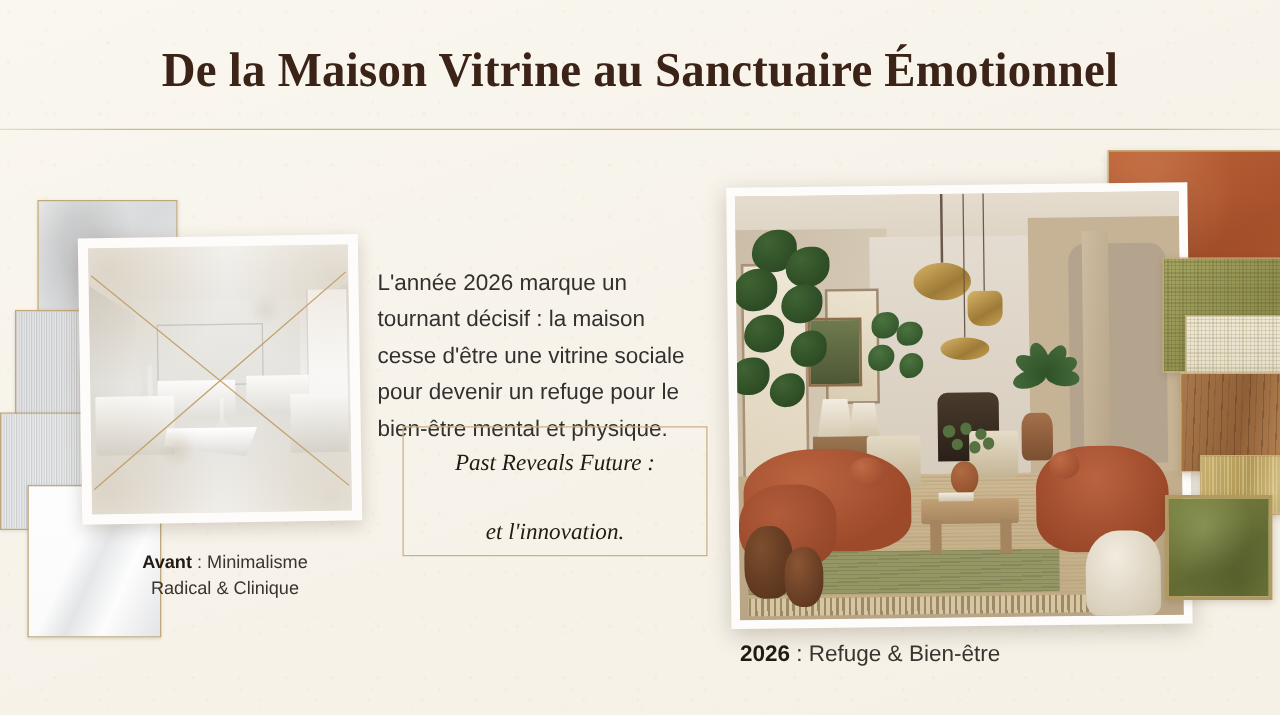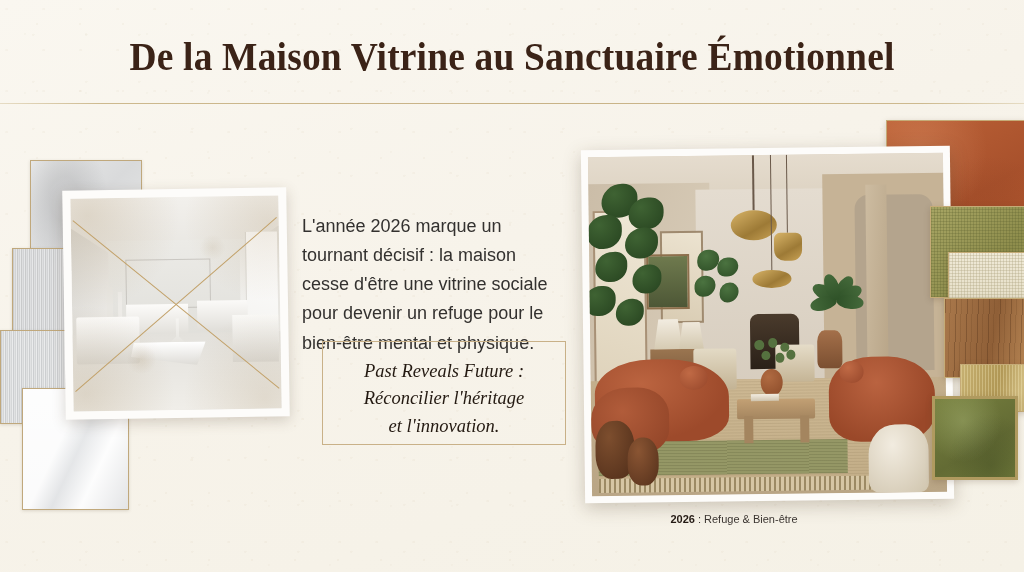--- a/index.html
+++ b/index.html
@@ -325,7 +325,7 @@
 
   <div class="quote">
     <span>Past Reveals Future :</span><br>
-    <span>Réconcilier l'héritage</span><br>
+    <br>
     <span>et l'innovation.</span>
   </div>
 

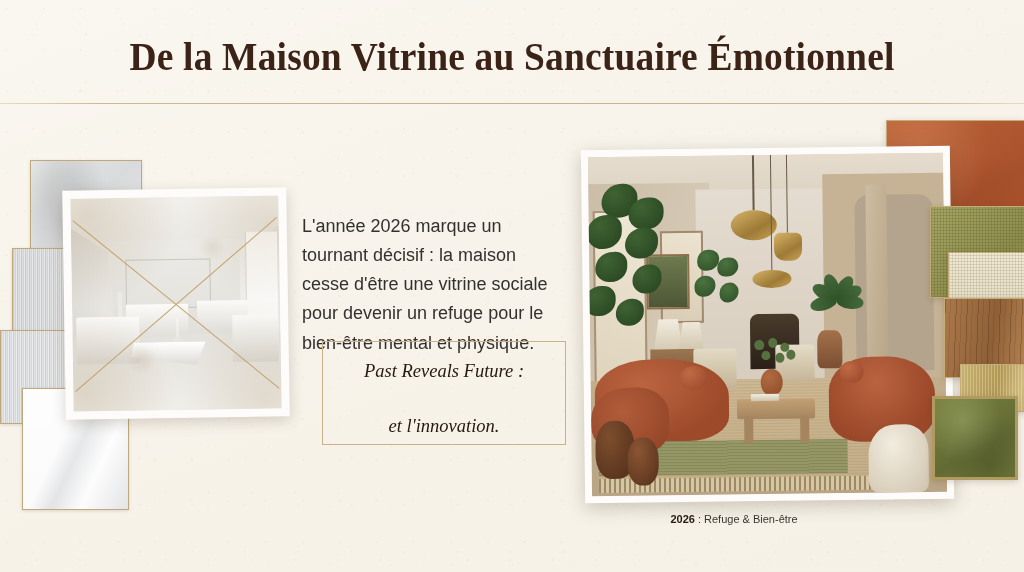--- a/index.html
+++ b/index.html
@@ -320,6 +320,10 @@
     </div>
   </div>
 
+  <div class="lcap">
+    <b>Avant</b><span> : Minimalisme</span><br>
+    <span>Radical &amp; Clinique</span>
+  </div>
 
   <div class="body-txt">L'année 2026 marque un tournant décisif : la maison cesse d'être une vitrine sociale pour devenir un refuge pour le bien-être mental et physique.</div>
 

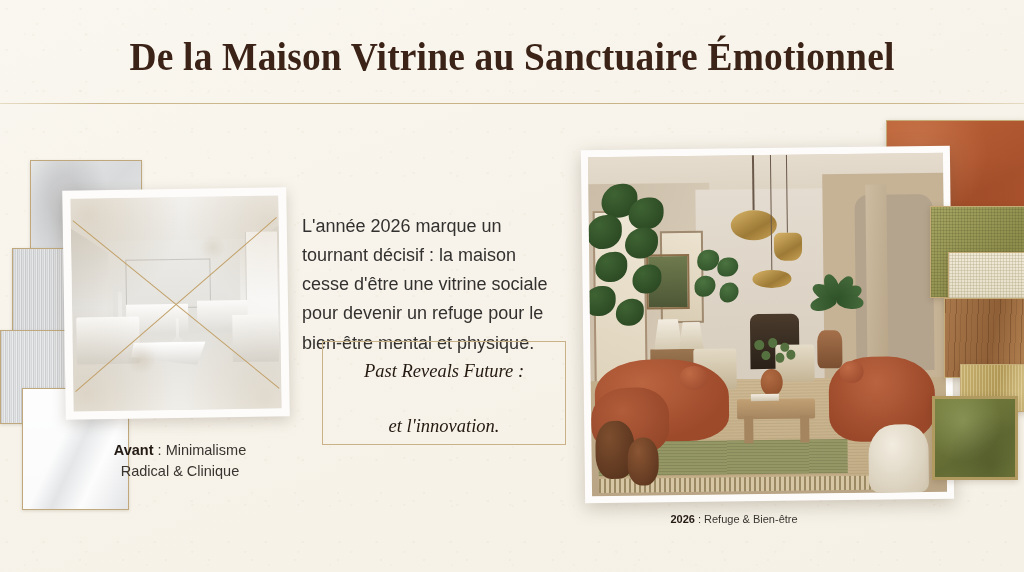--- a/index.html
+++ b/index.html
@@ -277,8 +277,8 @@
     background:linear-gradient(#6f7a4e,#4d5736);border:2px solid #8d6f4c;}
 
   .rcap{
-    position:absolute;left:564px;top:513px;width:340px;text-align:center;
-    font-size:11px;color:#3a3430;
+    position:absolute;left:592px;top:513px;width:340px;text-align:left;
+    font-size:18px;color:#3a3430;
   }
   .rcap b{font-weight:700;color:#241a14;}
 </style>

